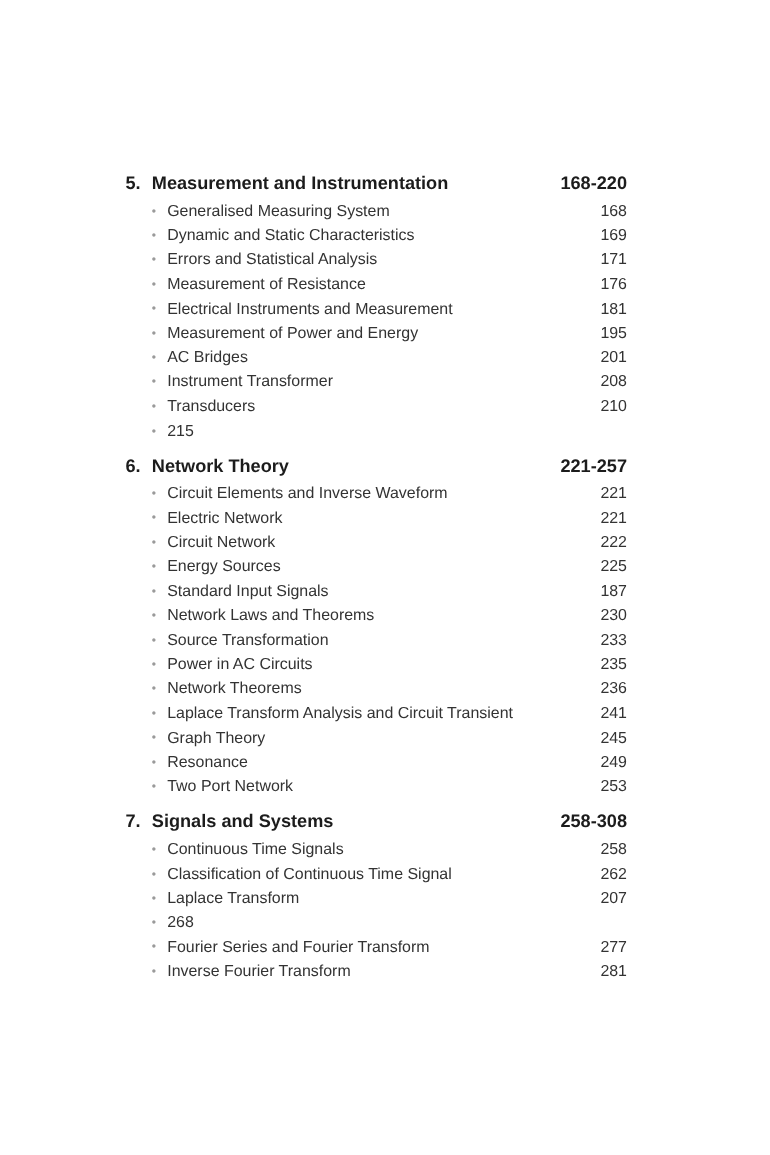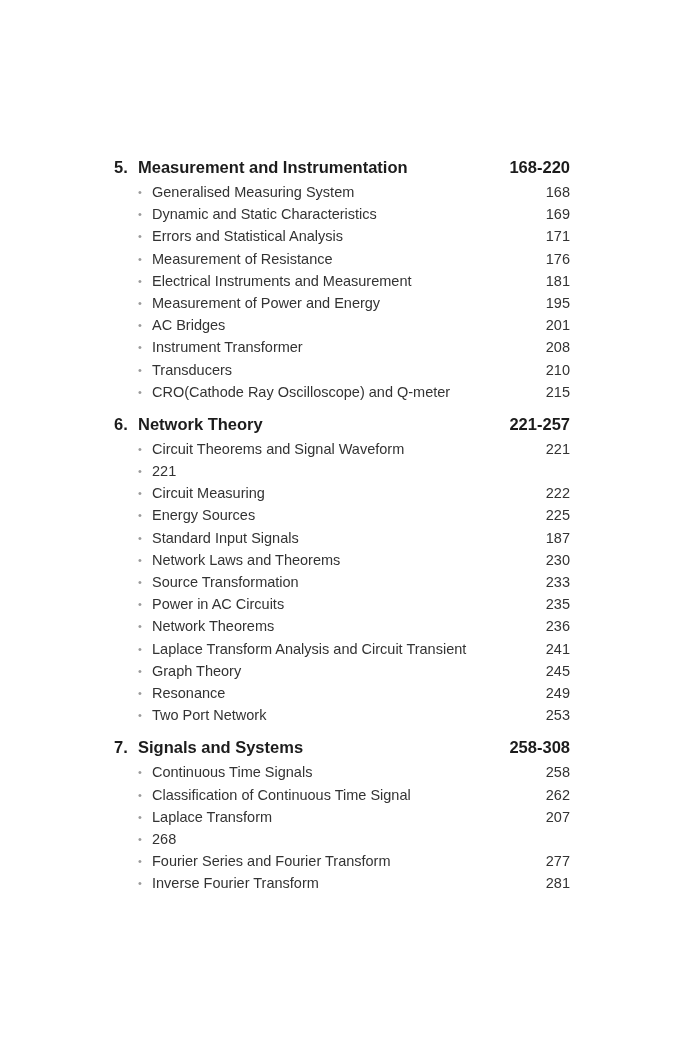--- a/index.html
+++ b/index.html
@@ -124,7 +124,6 @@
       </div>
       <div class="item">
         <span class="bullet">•</span>
-        <span class="item-title">CRO(Cathode Ray Oscilloscope) and Q-meter</span>
         <span class="item-page">215</span>
       </div>
     </div>

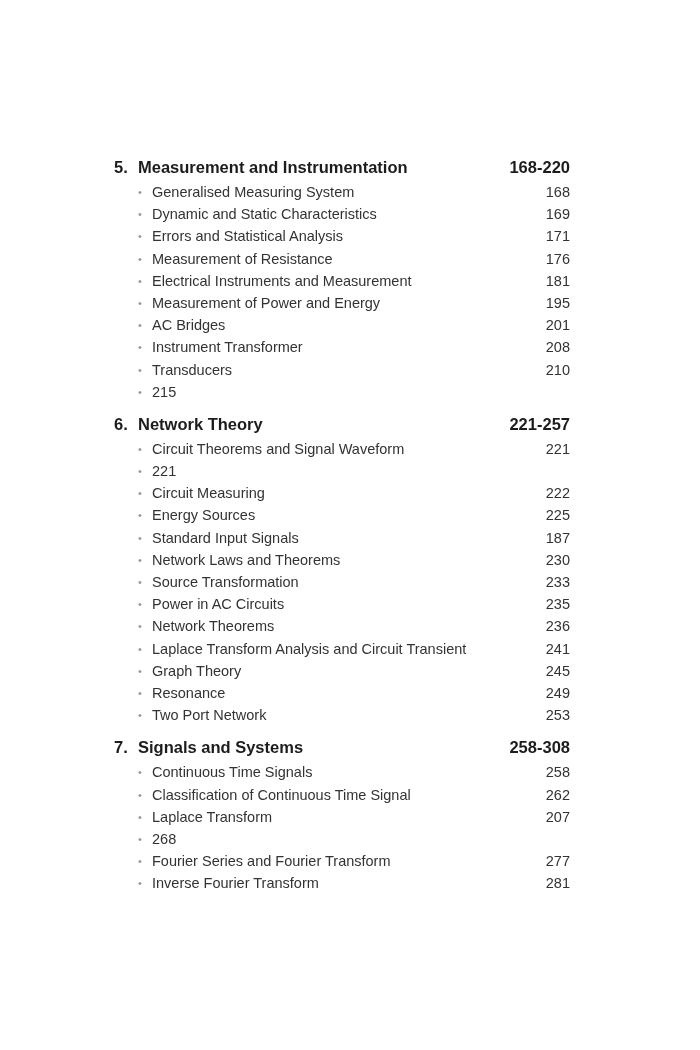--- a/index.html
+++ b/index.html
@@ -135,7 +135,7 @@
       </div>
       <div class="item">
         <span class="bullet">•</span>
-        <span class="item-title">Circuit Theorems and Signal Waveform</span>
+        <span class="item-title">Circuit Elements and Inverse Waveform</span>
         <span class="item-page">221</span>
       </div>
       <div class="item">

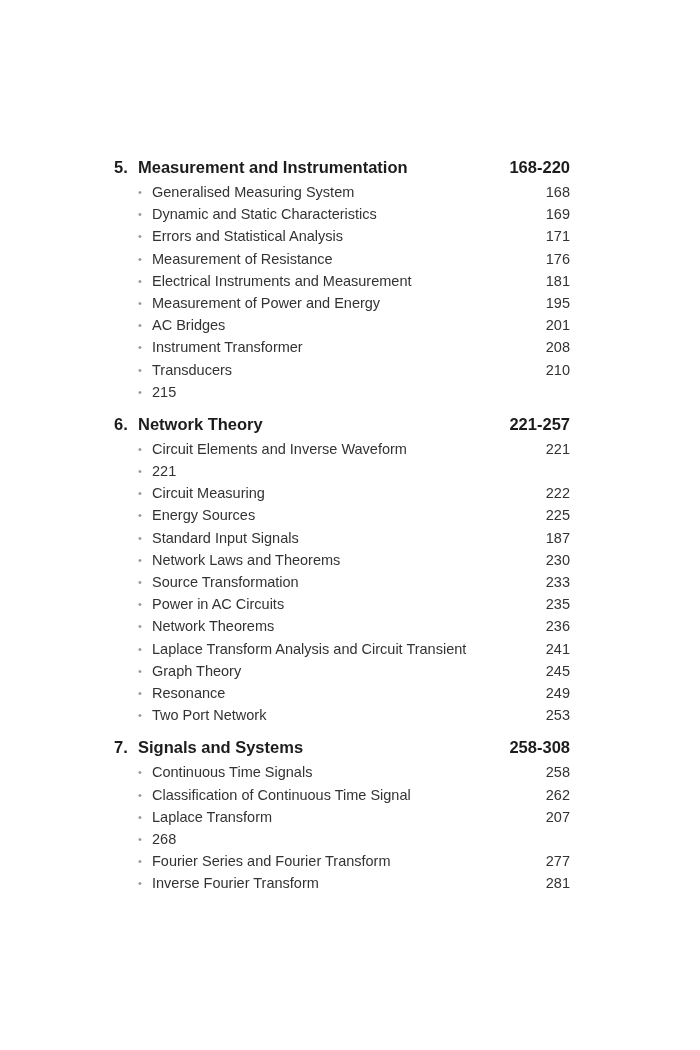--- a/index.html
+++ b/index.html
@@ -140,6 +140,7 @@
       </div>
       <div class="item">
         <span class="bullet">•</span>
+        <span class="item-title">Electric Network</span>
         <span class="item-page">221</span>
       </div>
       <div class="item">

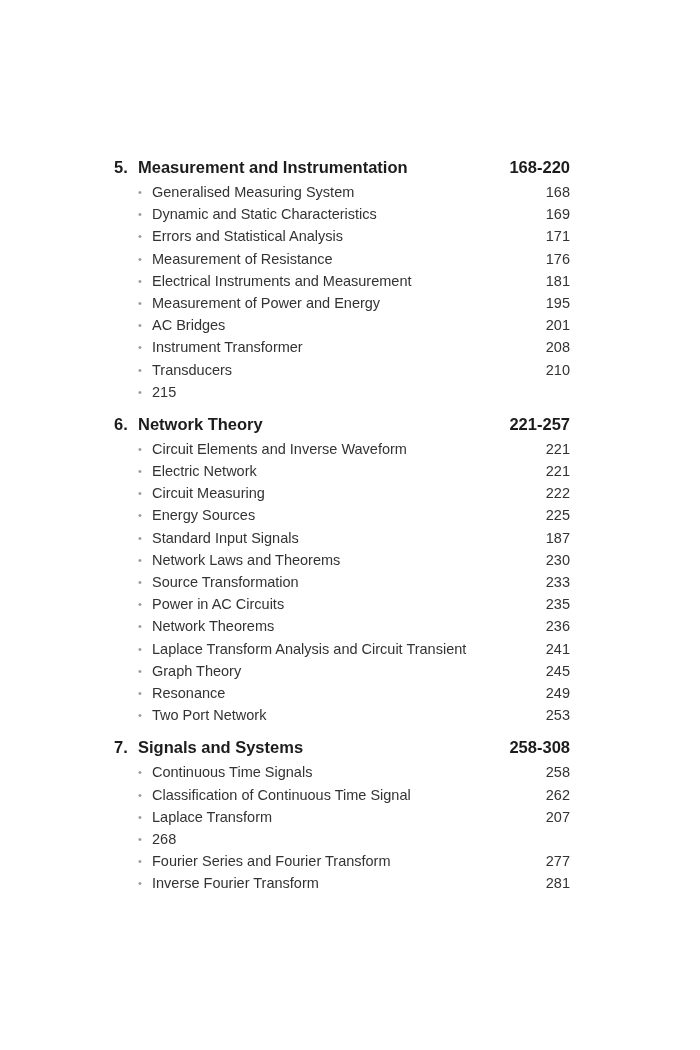--- a/index.html
+++ b/index.html
@@ -145,7 +145,7 @@
       </div>
       <div class="item">
         <span class="bullet">•</span>
-        <span class="item-title">Circuit Measuring</span>
+        <span class="item-title">Circuit Network</span>
         <span class="item-page">222</span>
       </div>
       <div class="item">

